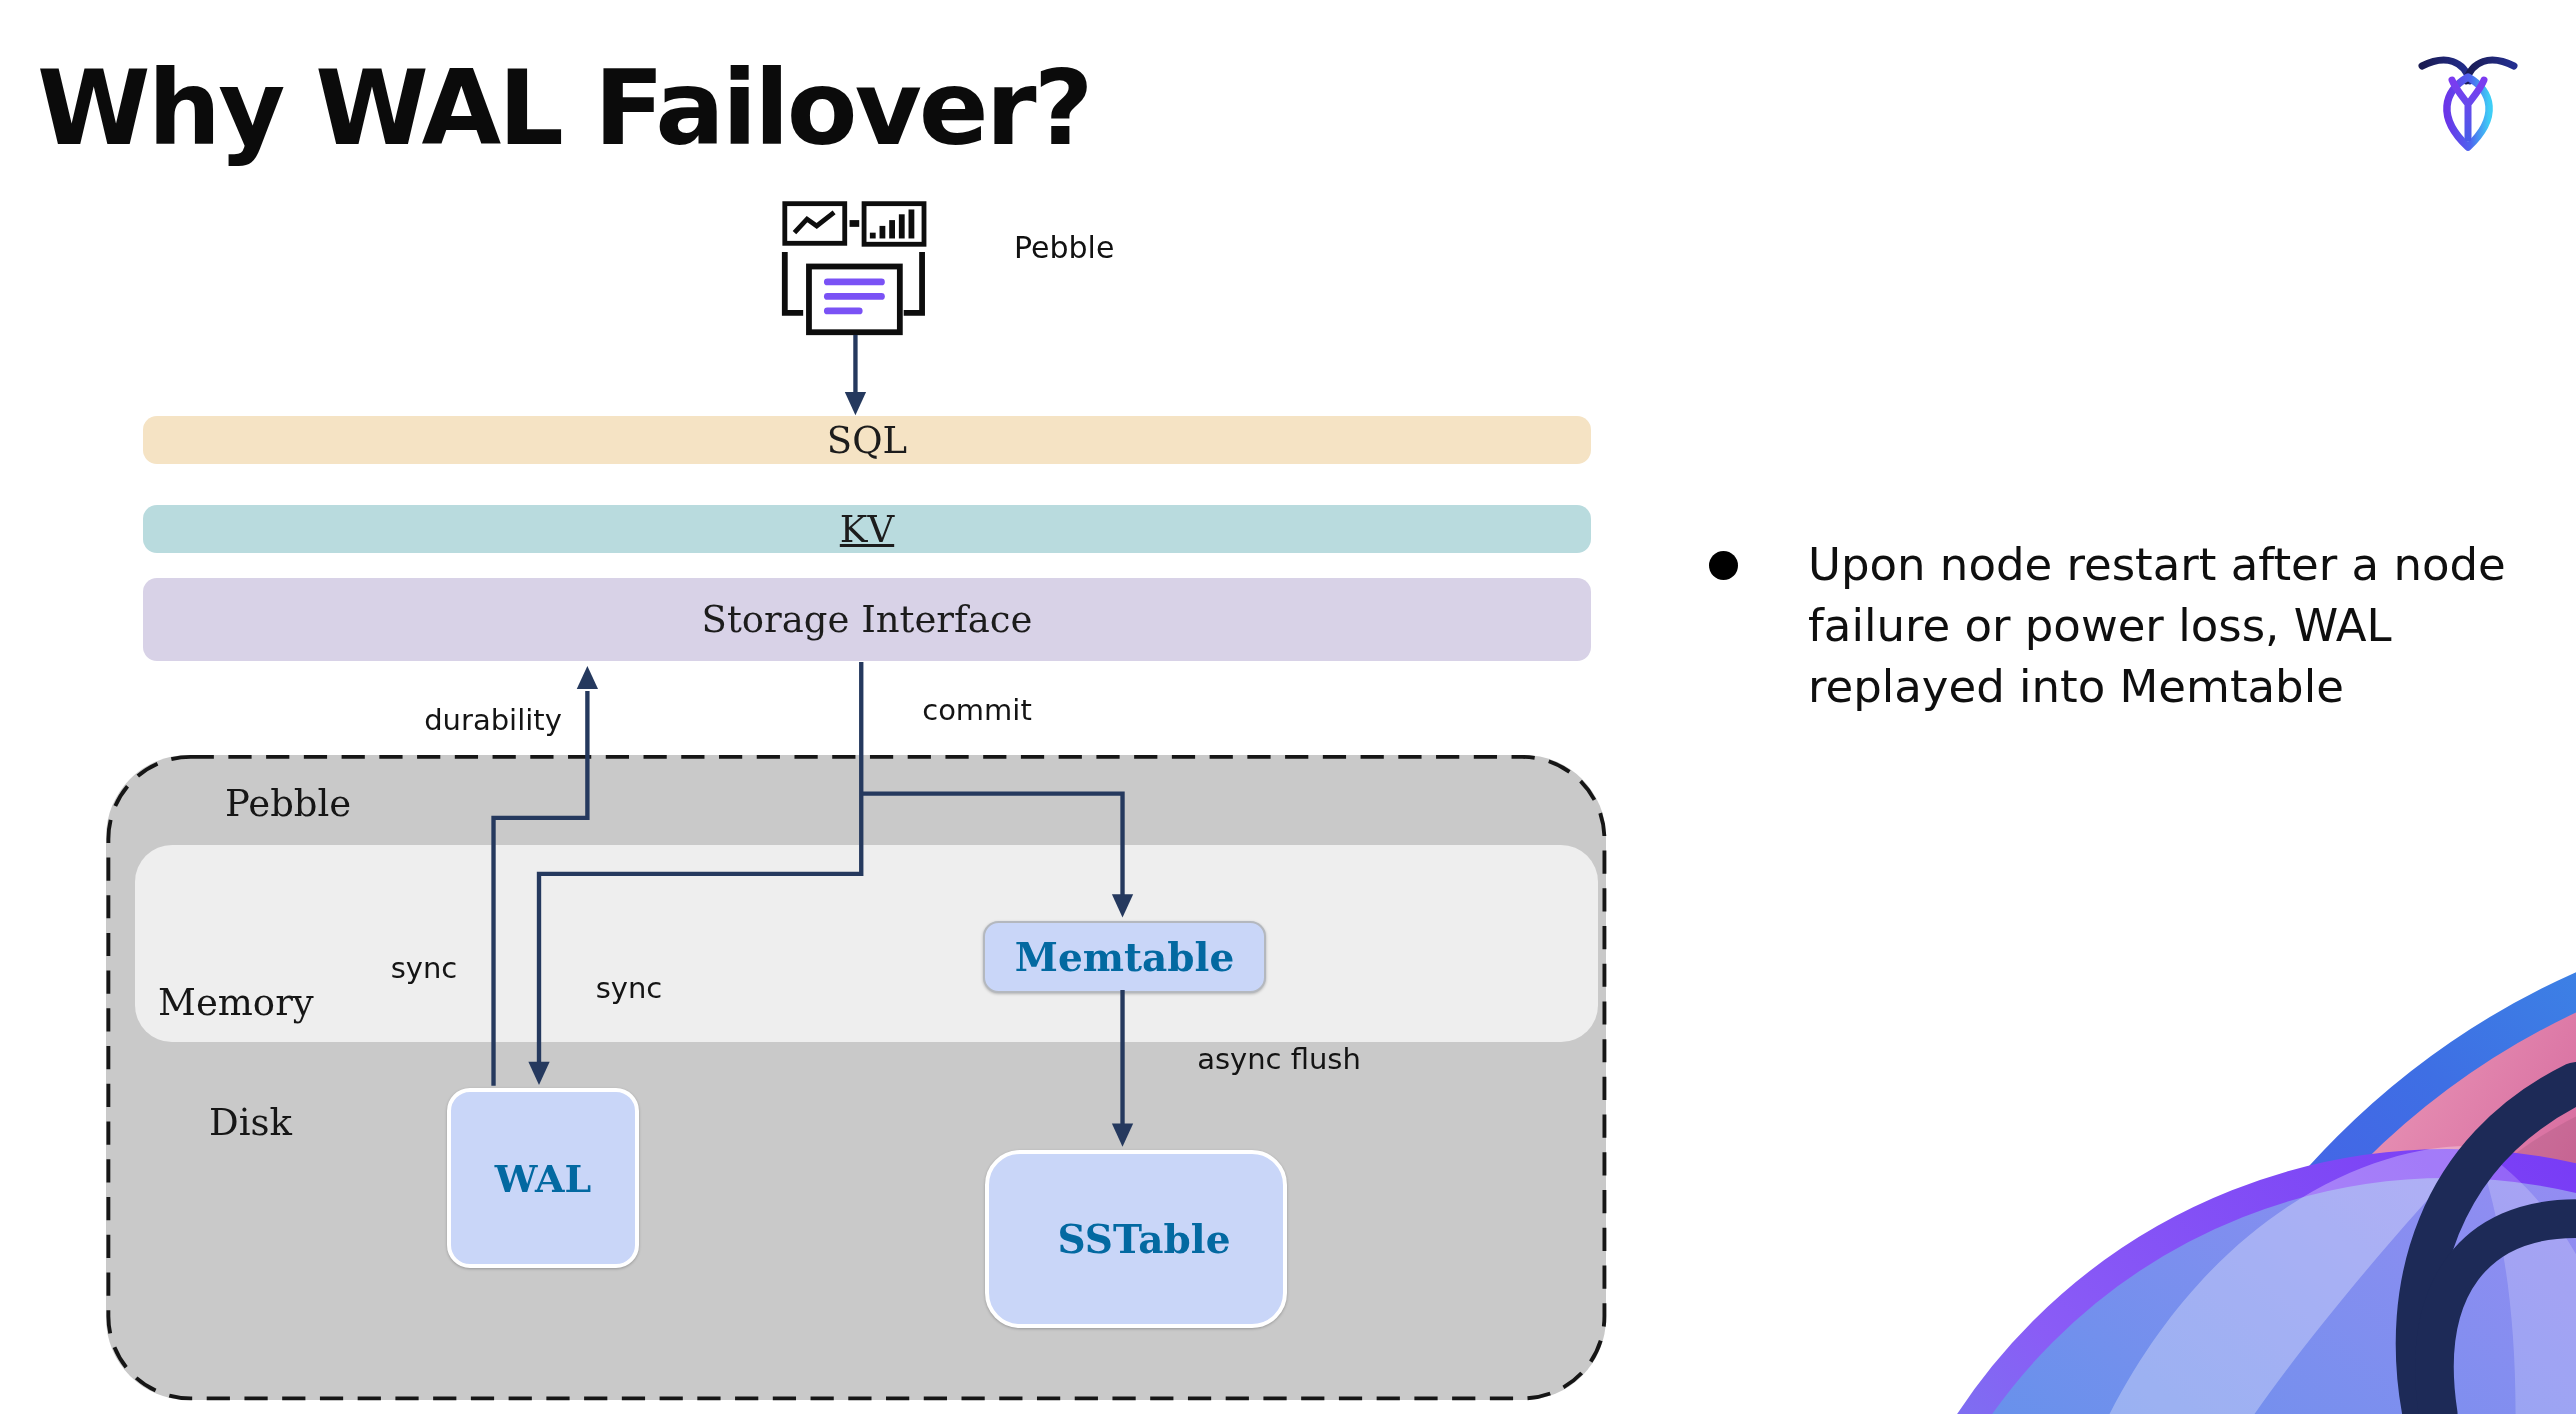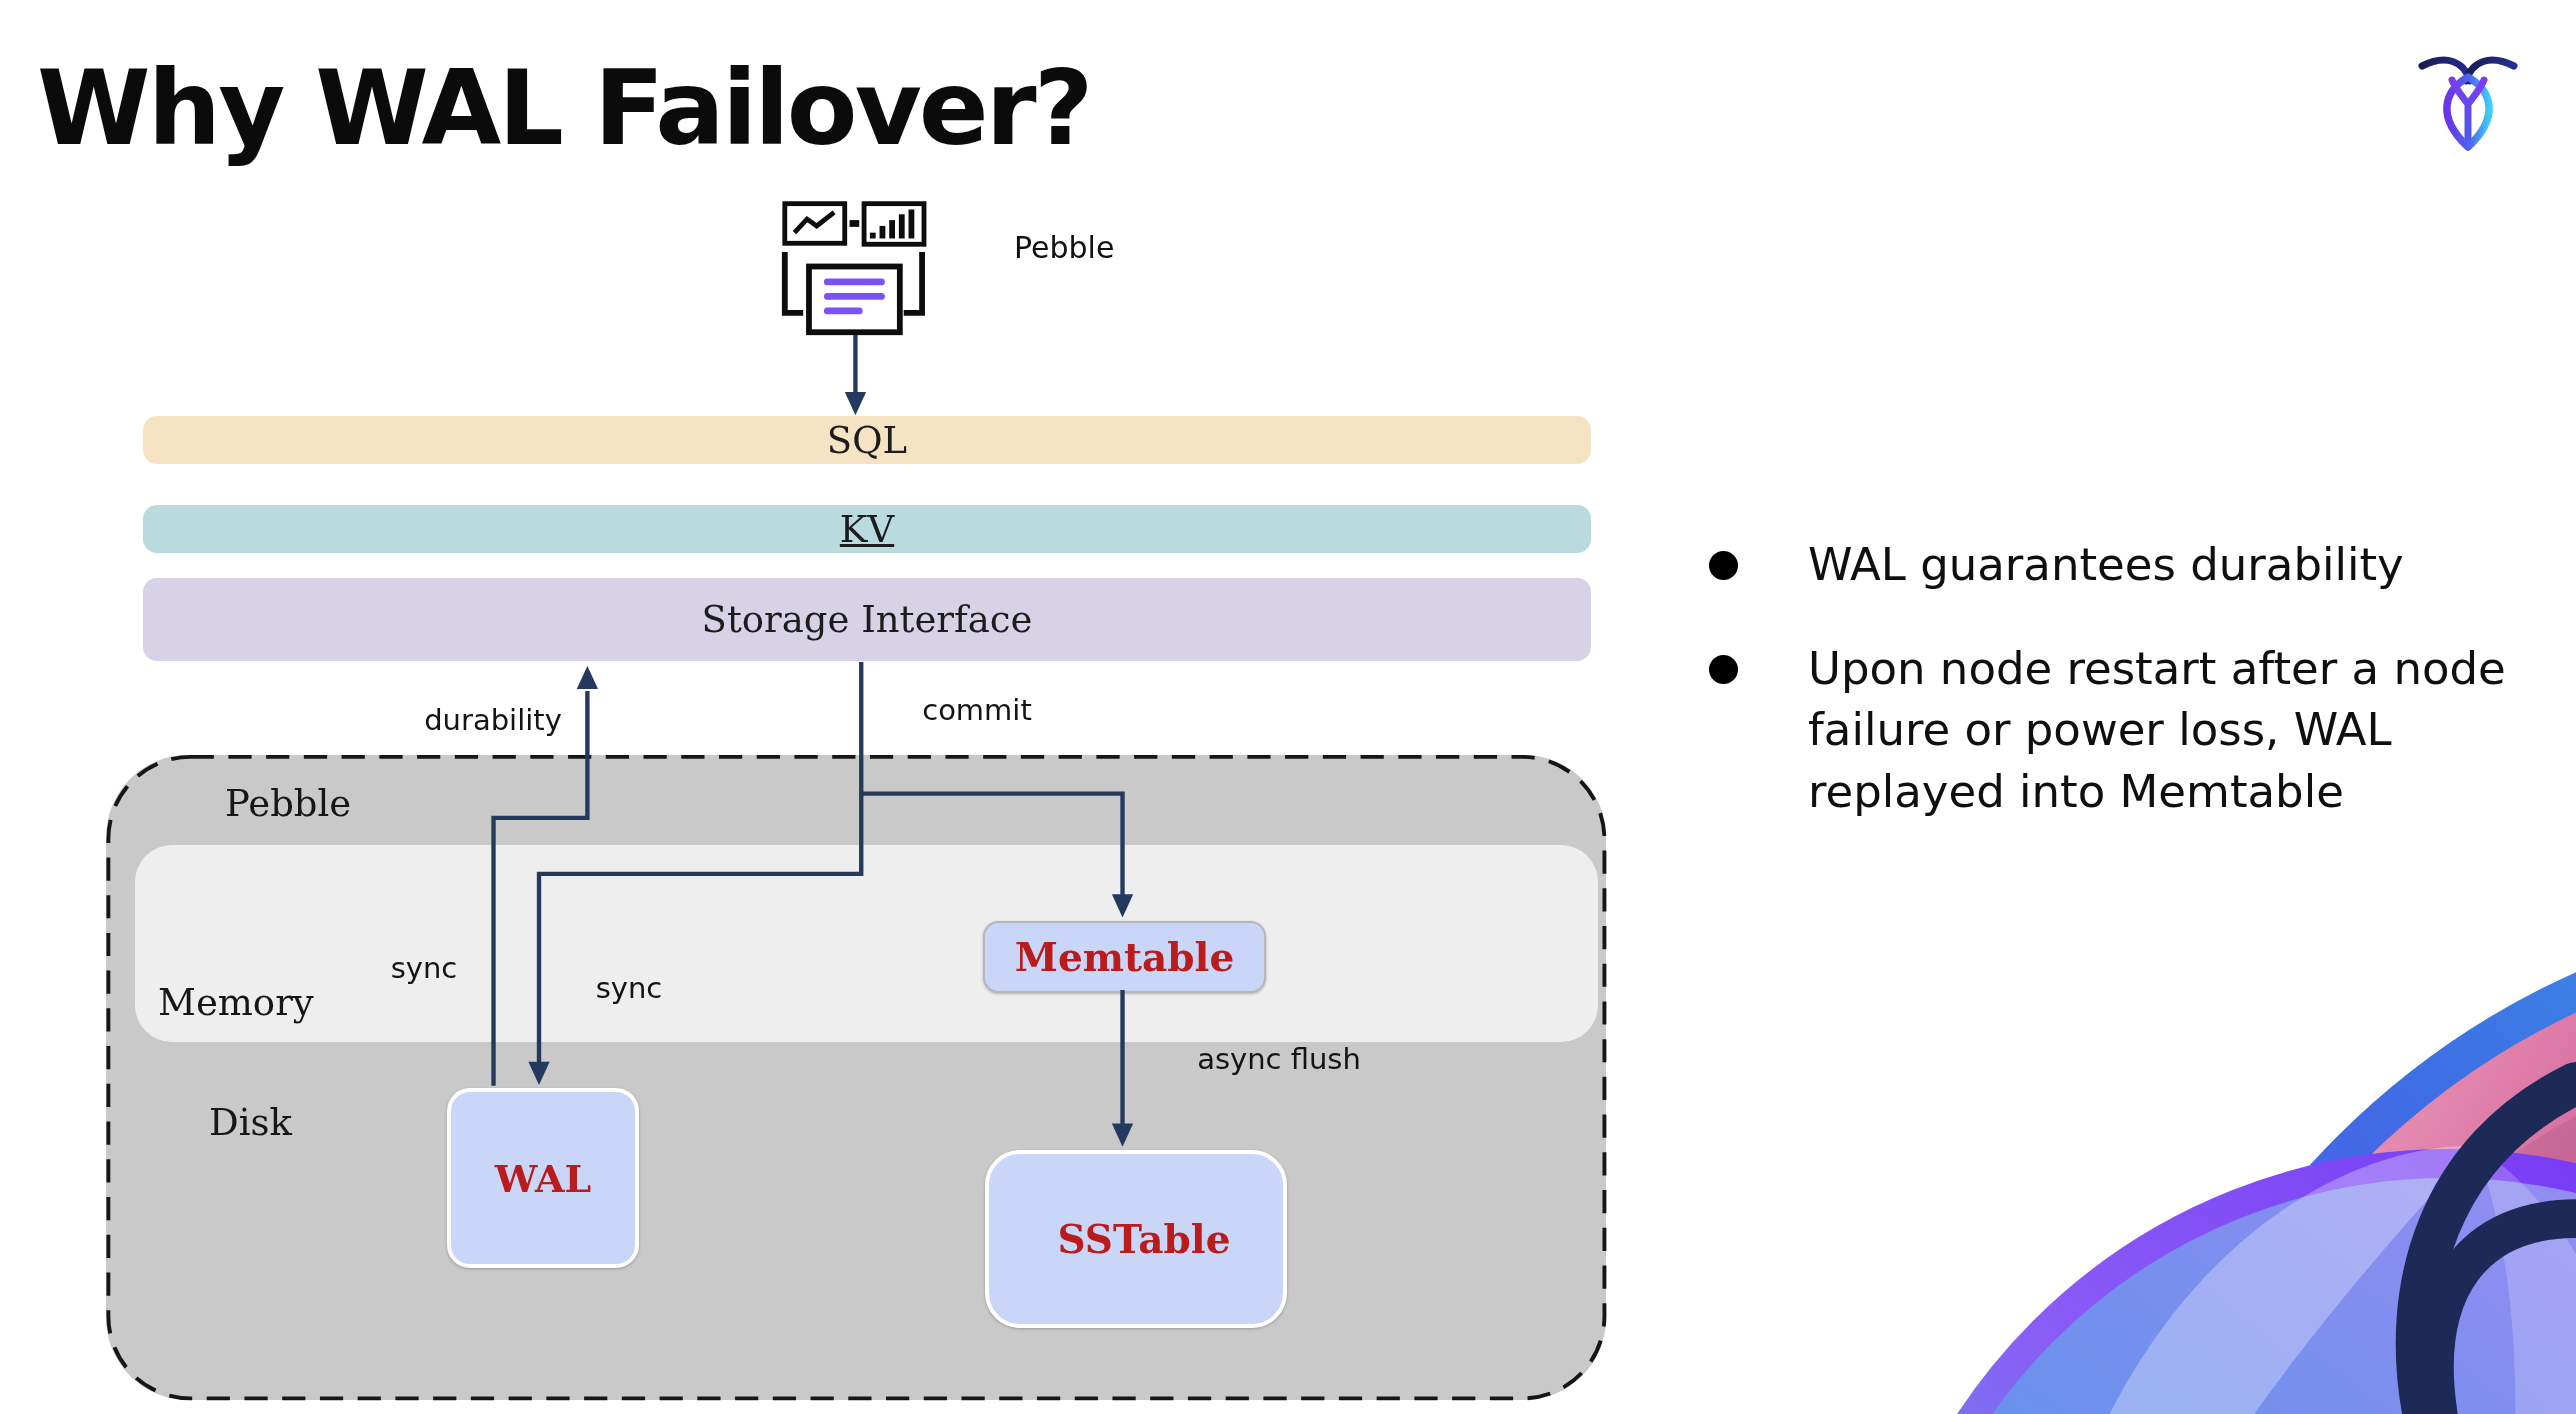--- a/index.html
+++ b/index.html
@@ -164,10 +164,6 @@
 </svg>
 
 <div class="abs bullets">
-  <div class="bullet">
-    <span class="dot"></span>
-    <span class="bullet-text">WAL guarantees durability</span>
-  </div>
   <div class="bullet">
     <span class="dot"></span>
     <span class="bullet-text">Upon node restart after a node failure or power loss, WAL replayed into Memtable</span>

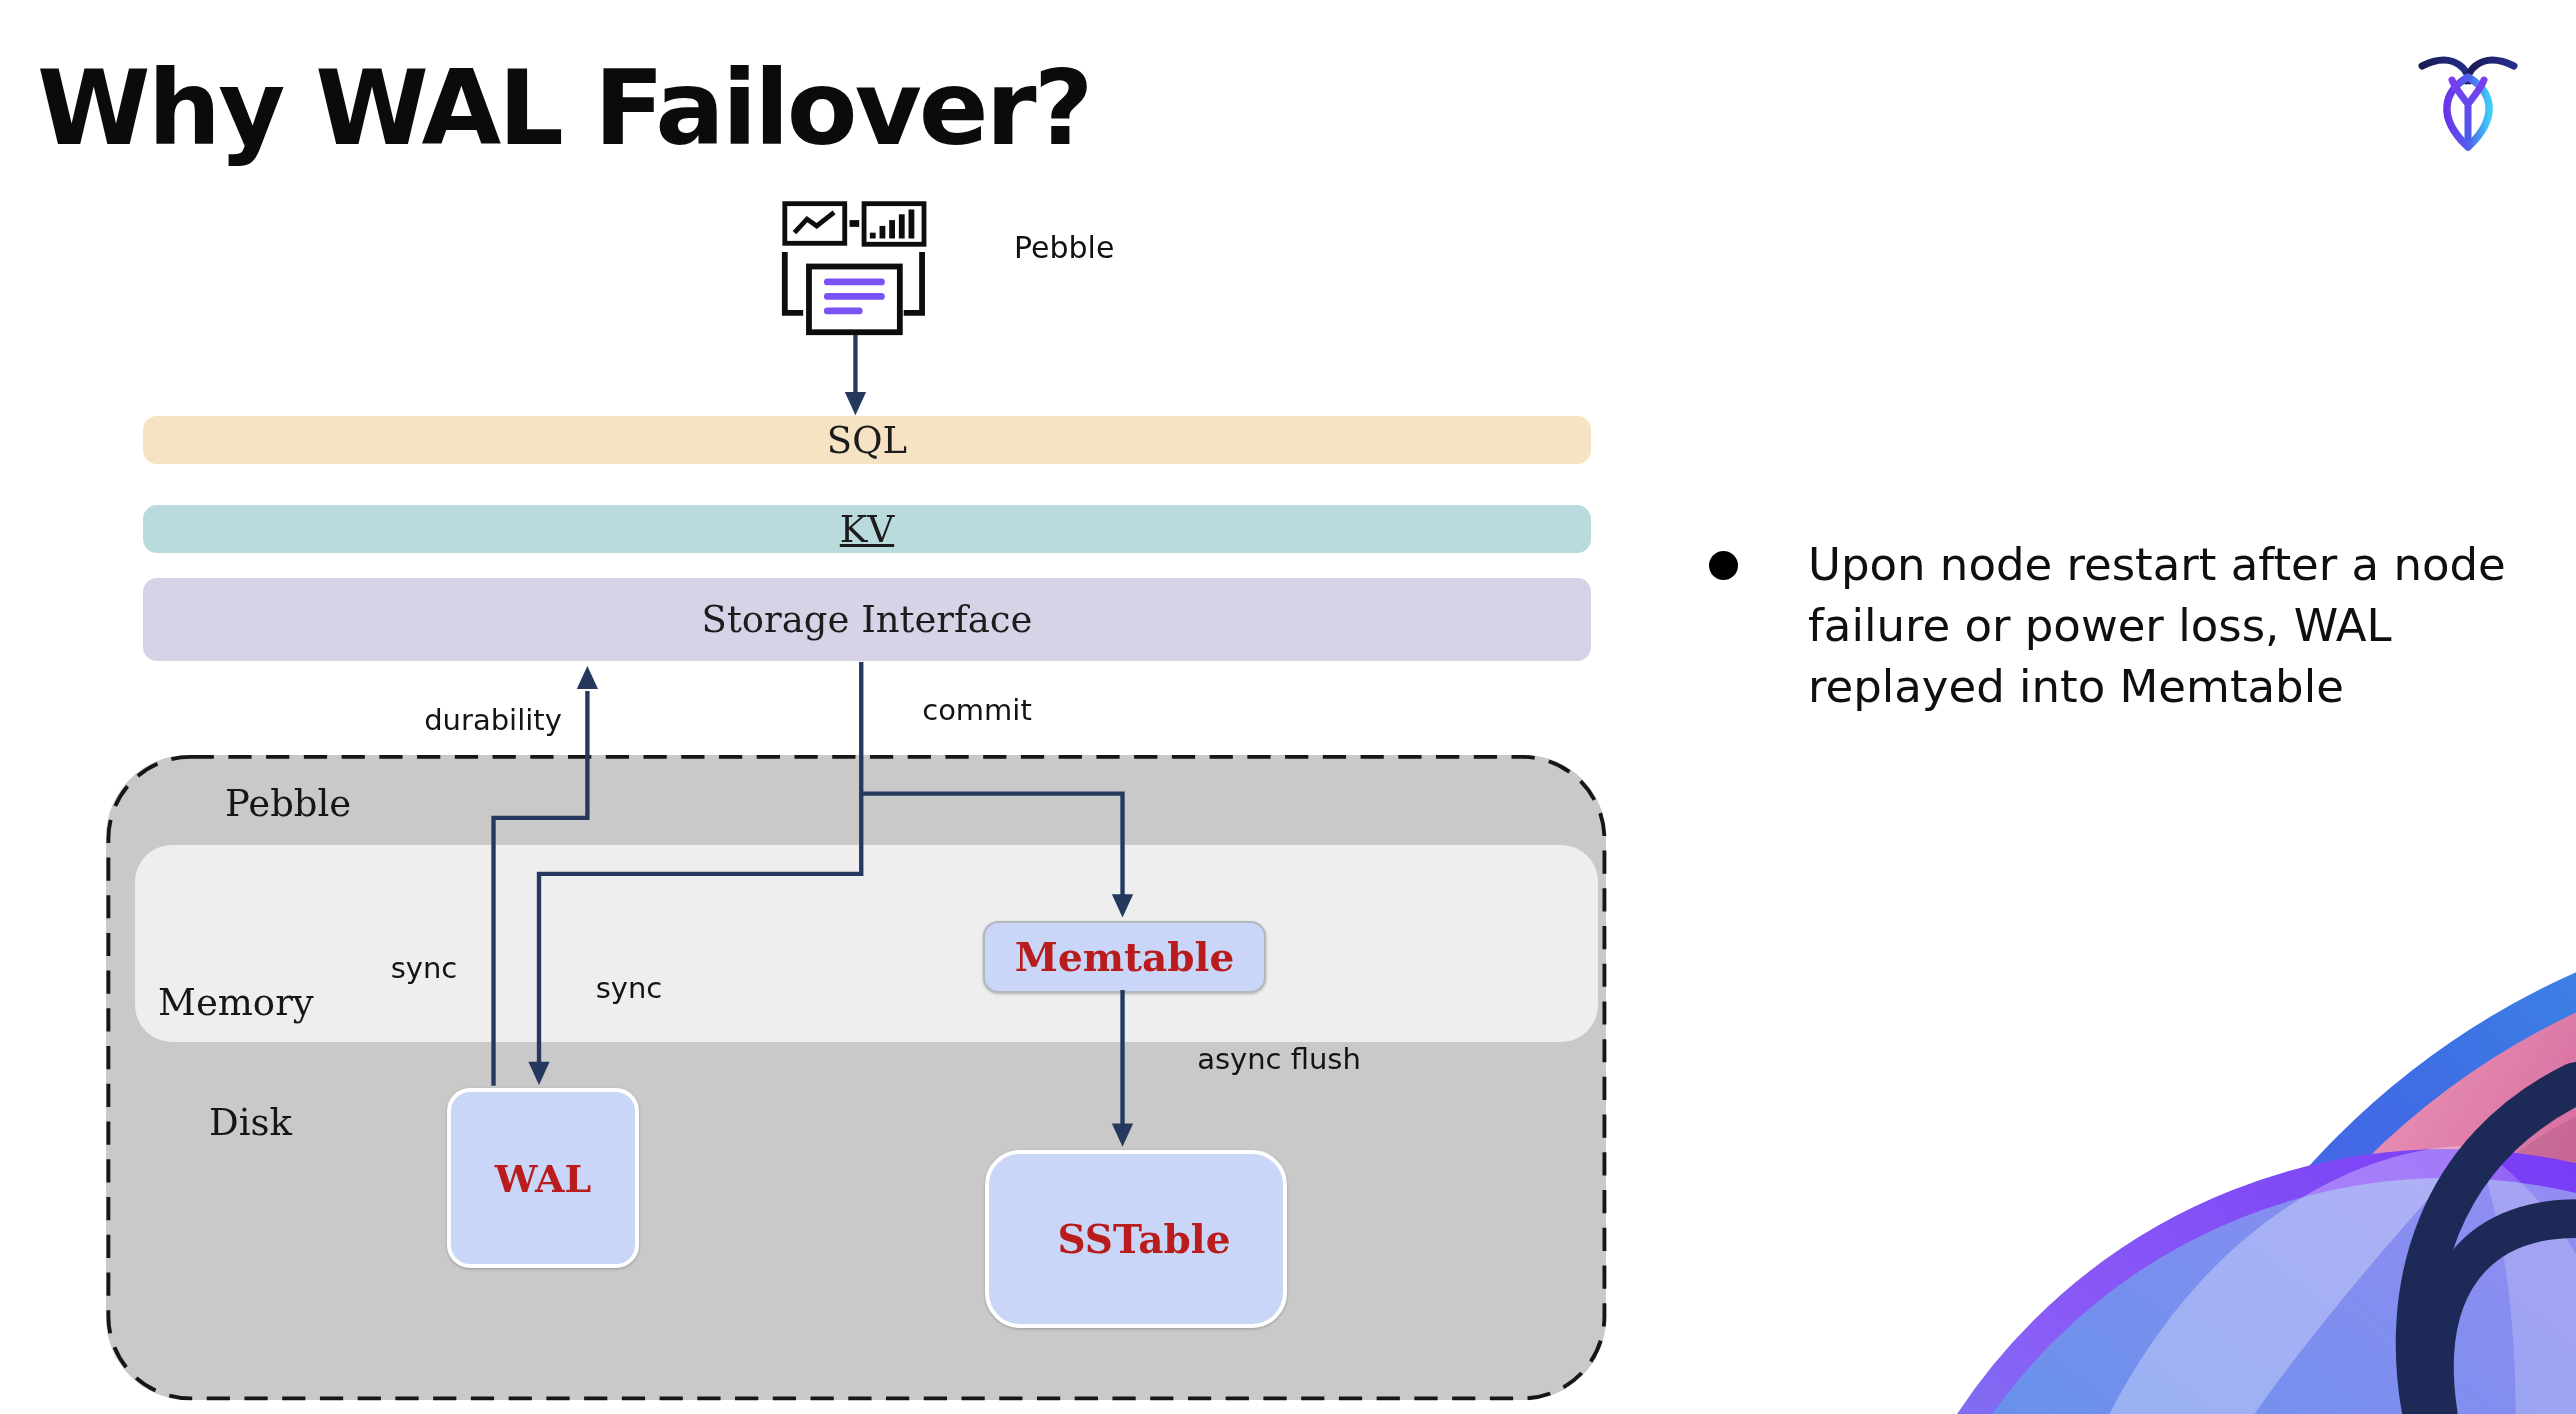--- a/index.html
+++ b/index.html
@@ -32,7 +32,7 @@
   
   .node{
     display:flex;align-items:center;justify-content:center;z-index:4;
-    font-family:"DejaVu Serif",serif;font-weight:bold;color:#b91c1c;
+    font-family:"DejaVu Serif",serif;font-weight:bold;color:#0369a1;
     box-shadow:0 1px 2.9px rgba(0,0,0,.25);
   }
   #node-wal{left:447px;top:1088px;width:184px;height:172px;border:4.8px solid #fff;border-radius:23px;font-size:38px;align-items:center;}

